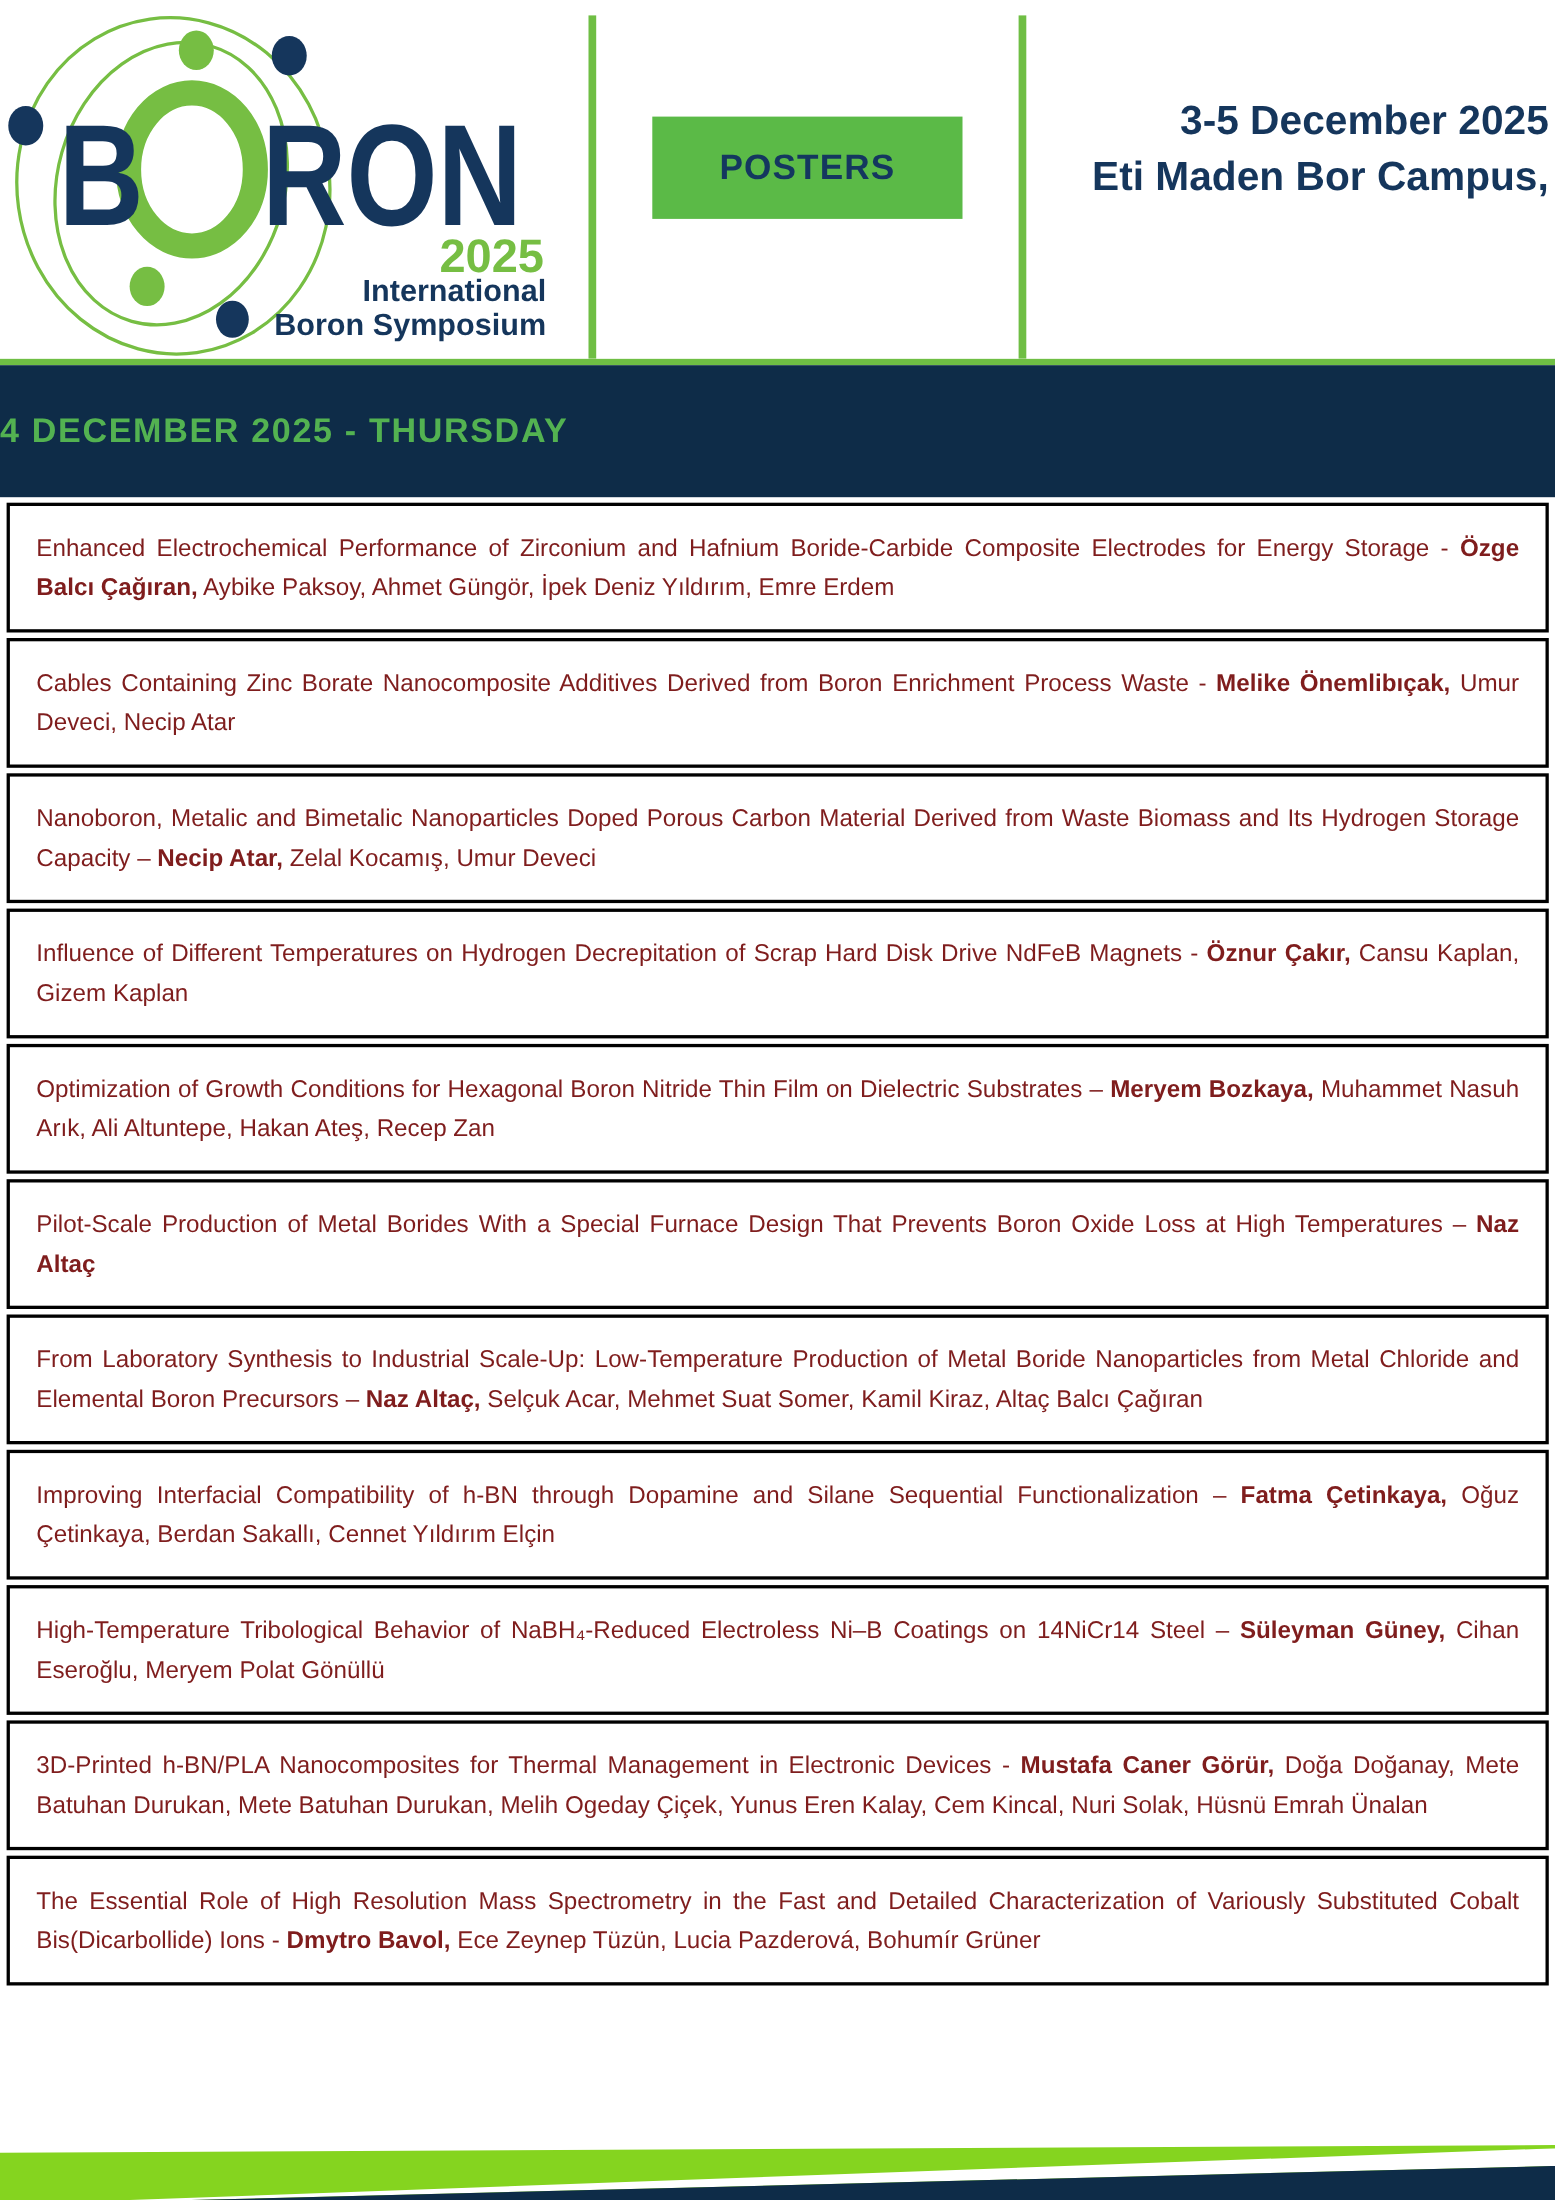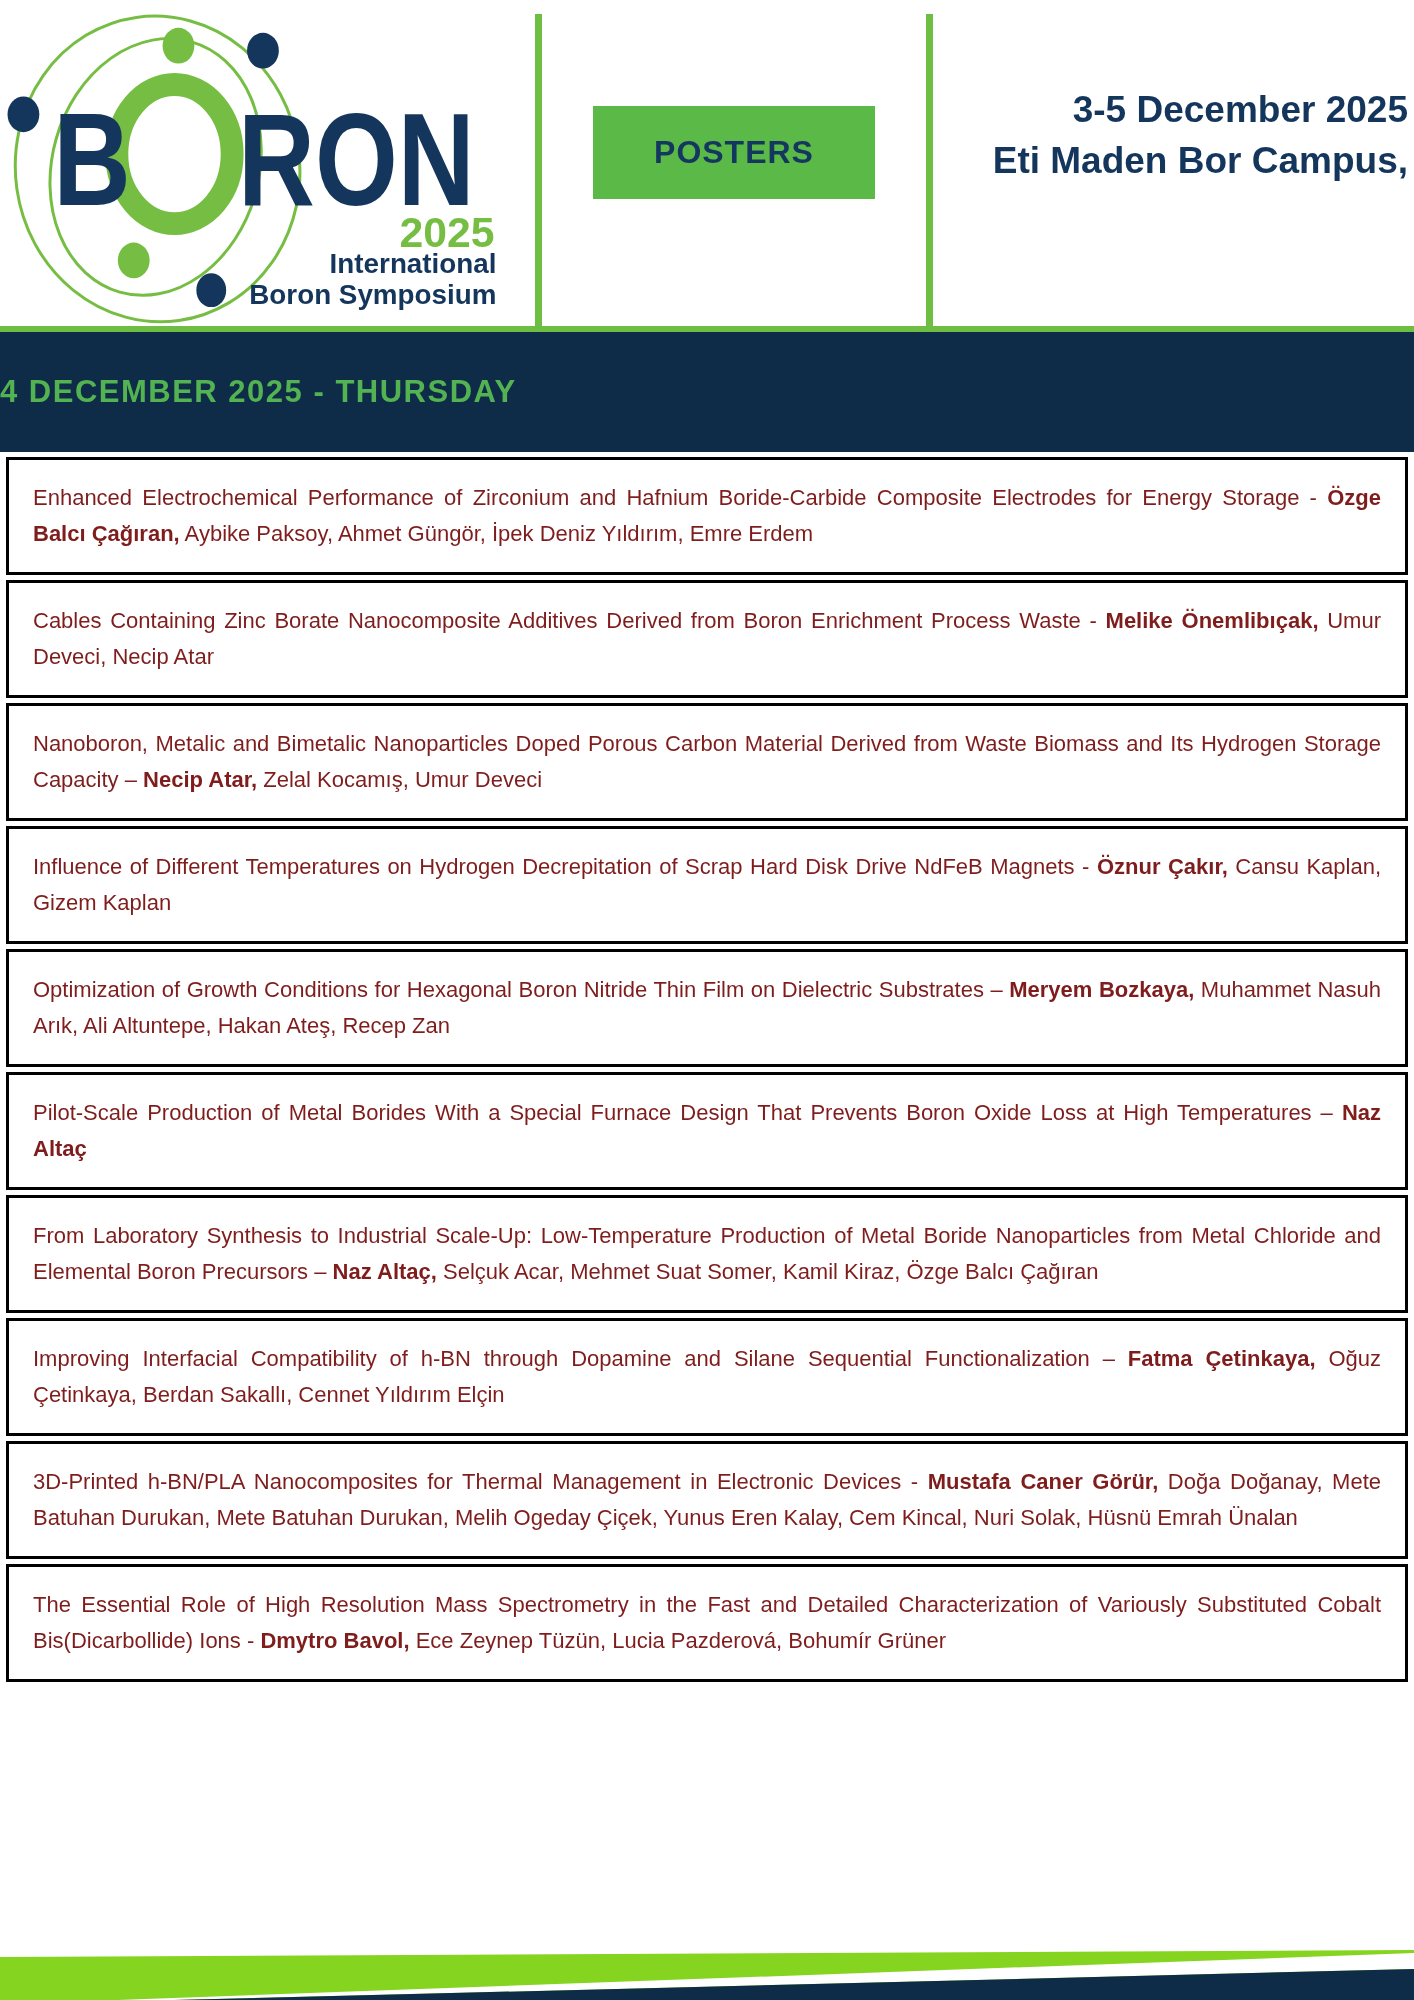--- a/index.html
+++ b/index.html
@@ -144,7 +144,7 @@
     </div>
 
     <div class="session-row">
-      <p class="session-text"><span class="t">From Laboratory Synthesis to Industrial Scale-Up: Low-Temperature Production of Metal Boride Nanoparticles from Metal Chloride and Elemental Boron Precursors – </span><span class="p">Naz Altaç,</span><span class="a"> Selçuk Acar, Mehmet Suat Somer, Kamil Kiraz, Özge Balcı Çağıran</span></p>
+      <p class="session-text"><span class="t">From Laboratory Synthesis to Industrial Scale-Up: Low-Temperature Production of Metal Boride Nanoparticles from Metal Chloride and Elemental Boron Precursors – </span><span class="p">Naz Altaç,</span><span class="a"> Selçuk Acar, Mehmet Suat Somer, Kamil Kiraz, Altaç Balcı Çağıran</span></p>
     </div>
 
     <div class="session-row">

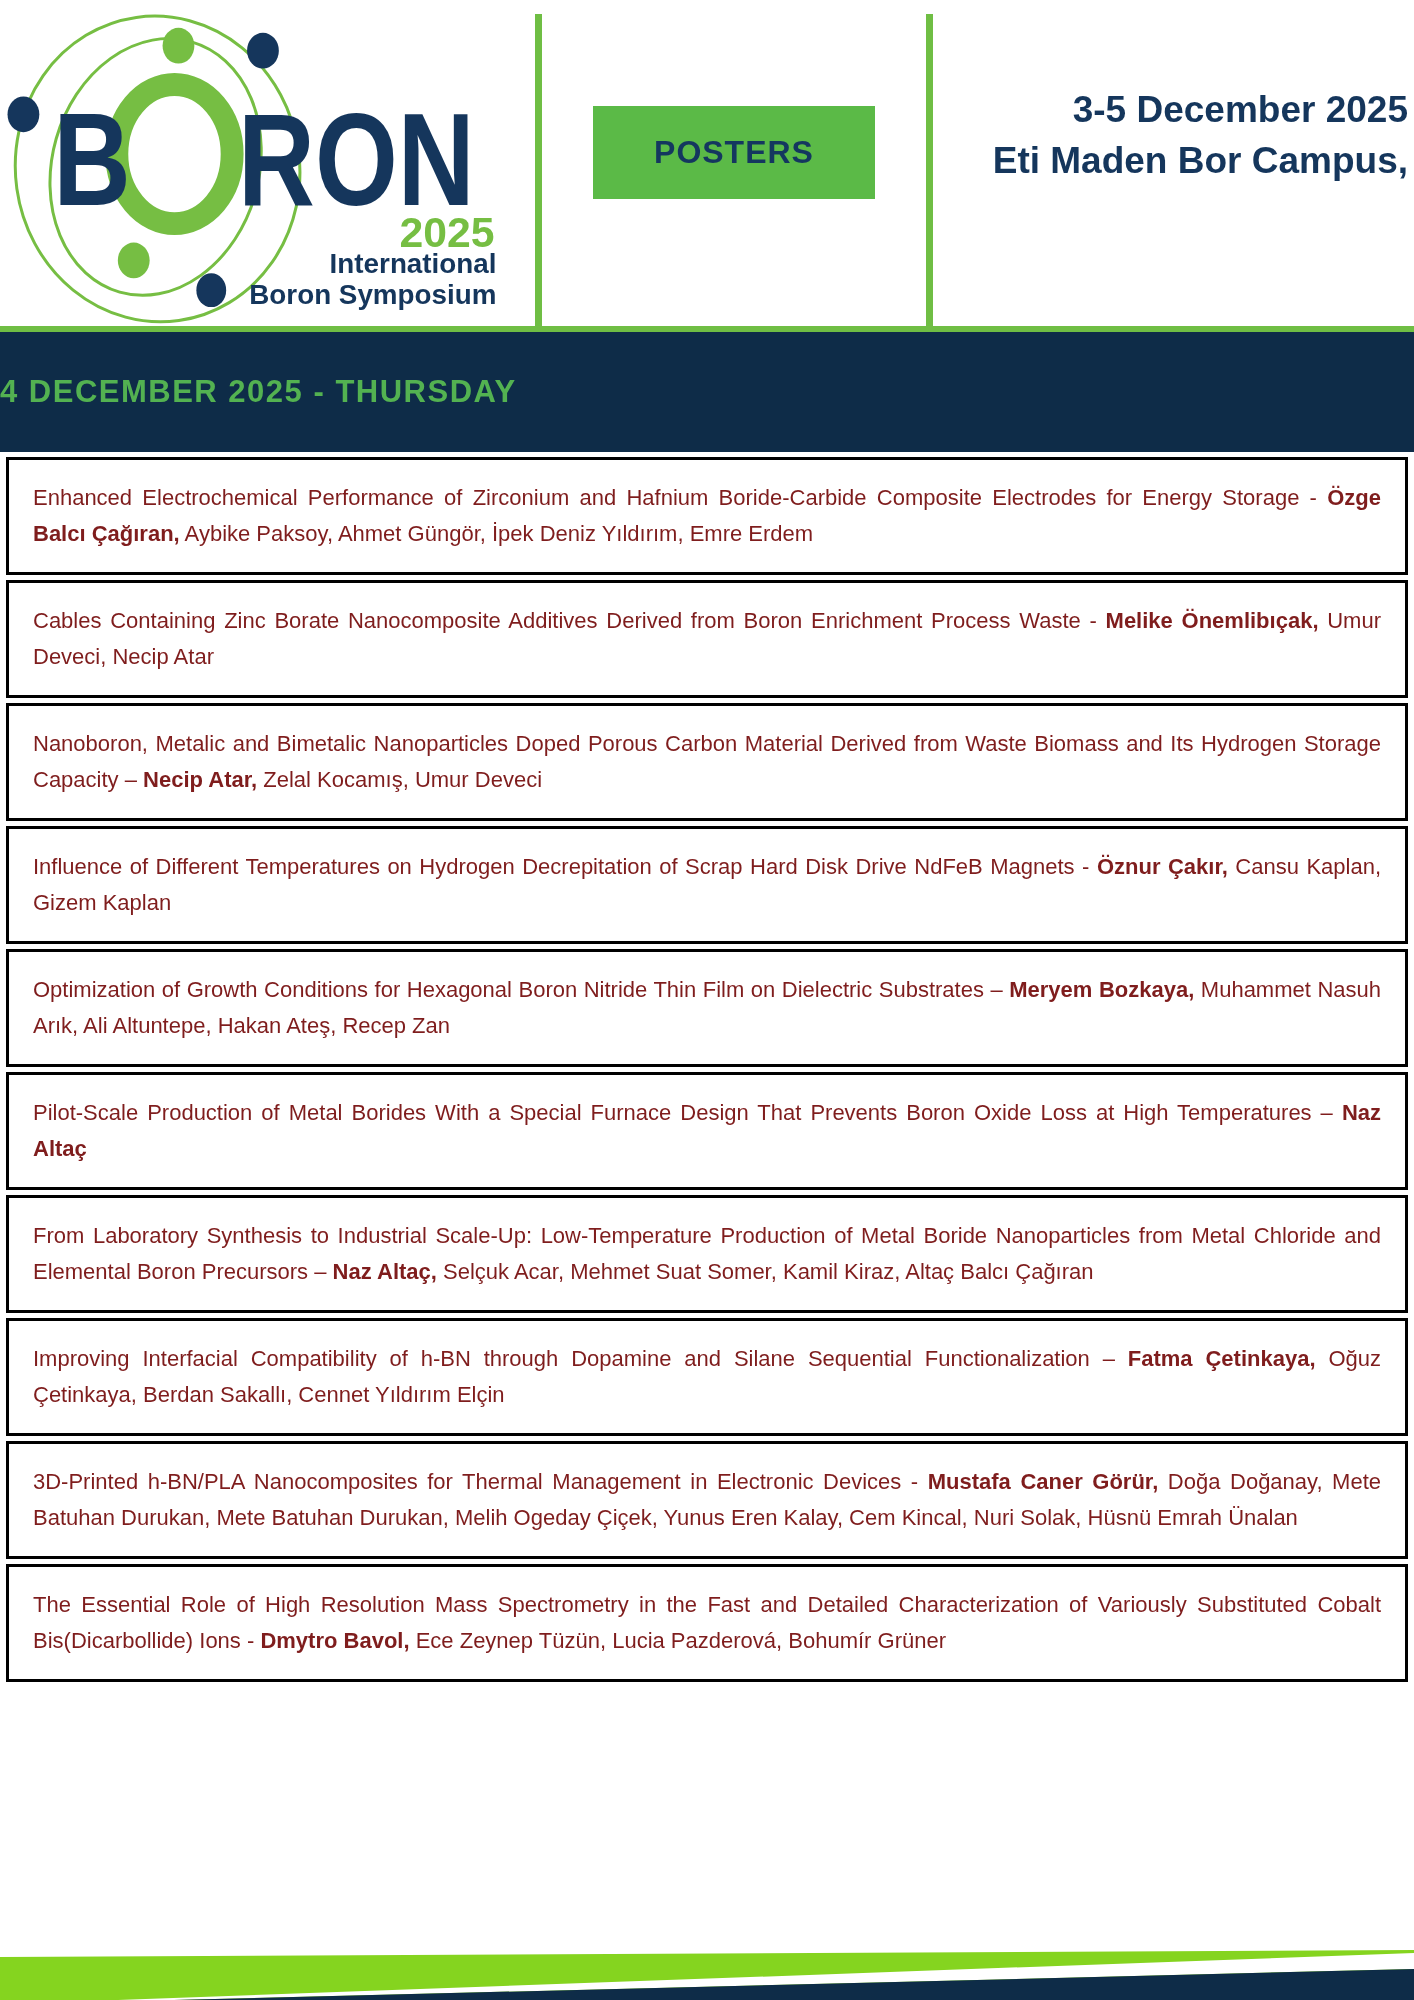--- a/index.html
+++ b/index.html
@@ -151,6 +151,9 @@
       <p class="session-text"><span class="t">Improving Interfacial Compatibility of h-BN through Dopamine and Silane Sequential Functionalization – </span><span class="p">Fatma Çetinkaya,</span><span class="a"> Oğuz Çetinkaya, Berdan Sakallı, Cennet Yıldırım Elçin</span></p>
     </div>
 
+    <div class="session-row">
+      <p class="session-text"><span class="t">High-Temperature Tribological Behavior of NaBH₄-Reduced Electroless Ni–B Coatings on 14NiCr14 Steel – </span><span class="p">Süleyman Güney,</span><span class="a"> Cihan Eseroğlu, Meryem Polat Gönüllü</span></p>
+    </div>
 
     <div class="session-row">
       <p class="session-text"><span class="t">3D-Printed h-BN/PLA Nanocomposites for Thermal Management in Electronic Devices - </span><span class="p">Mustafa Caner Görür,</span><span class="a"> Doğa Doğanay, Mete Batuhan Durukan, Mete Batuhan Durukan, Melih Ogeday Çiçek, Yunus Eren Kalay, Cem Kincal, Nuri Solak, Hüsnü Emrah Ünalan</span></p>

